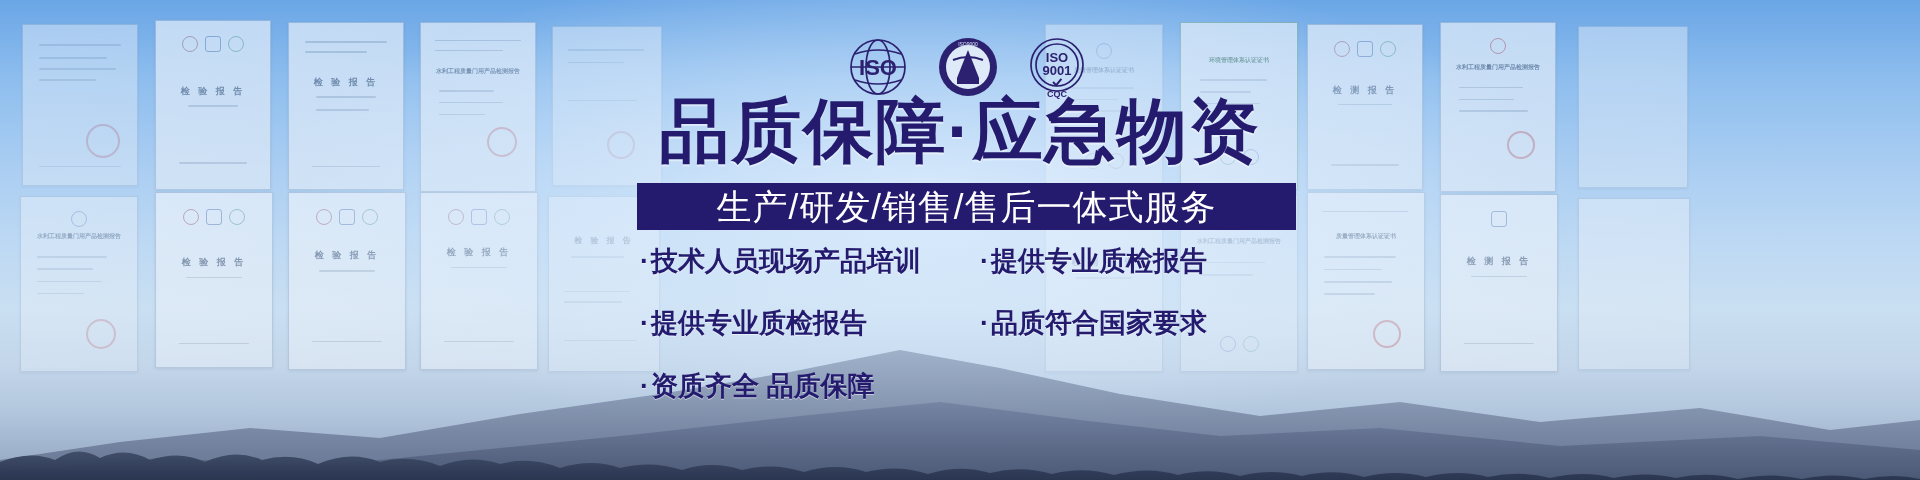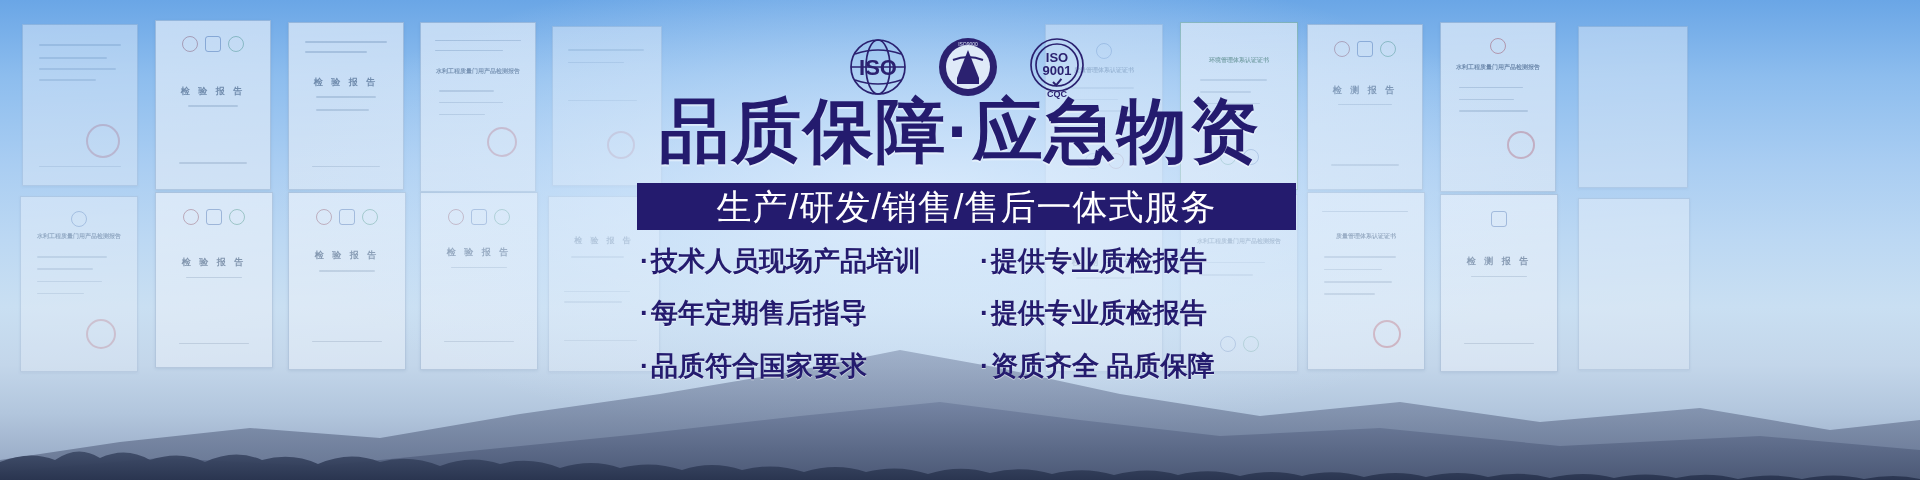--- a/index.html
+++ b/index.html
@@ -61,7 +61,7 @@
   .subbar span{color:#ffffff;font-size:35px;font-weight:normal;letter-spacing:1px;line-height:1;}
   .bullets{
     position:absolute;left:640px;top:243px;width:660px;
-    display:grid;grid-template-columns:340px 320px;row-gap:16px;
+    display:grid;grid-template-columns:340px 320px;row-gap:26px;
   }
   .bullet{
     color:#241b6e;font-size:27px;font-weight:bold;line-height:1.35;white-space:nowrap;

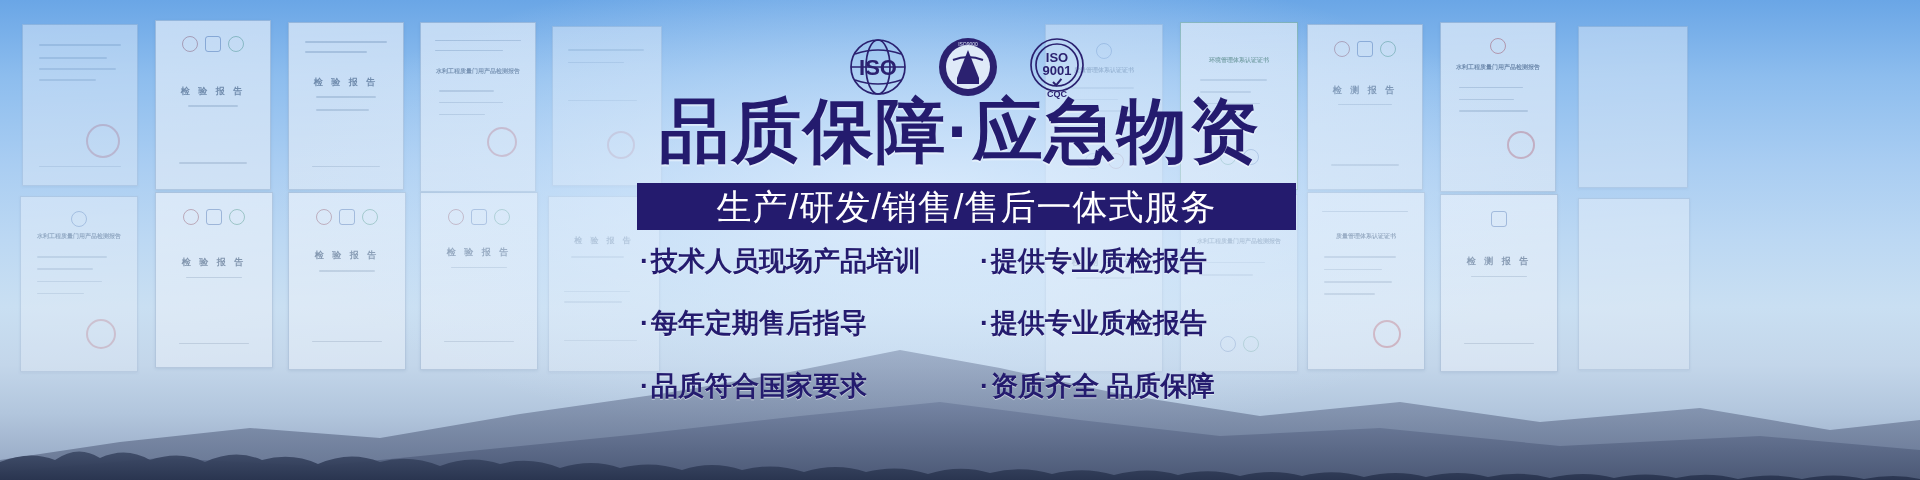--- a/index.html
+++ b/index.html
@@ -349,9 +349,6 @@
         <span class="dot">·</span><span>提供专业质检报告</span>
       </div>
       <div class="bullet">
-        <span class="dot">·</span><span>每年定期售后指导</span>
-      </div>
-      <div class="bullet">
         <span class="dot">·</span><span>提供专业质检报告</span>
       </div>
       <div class="bullet">

